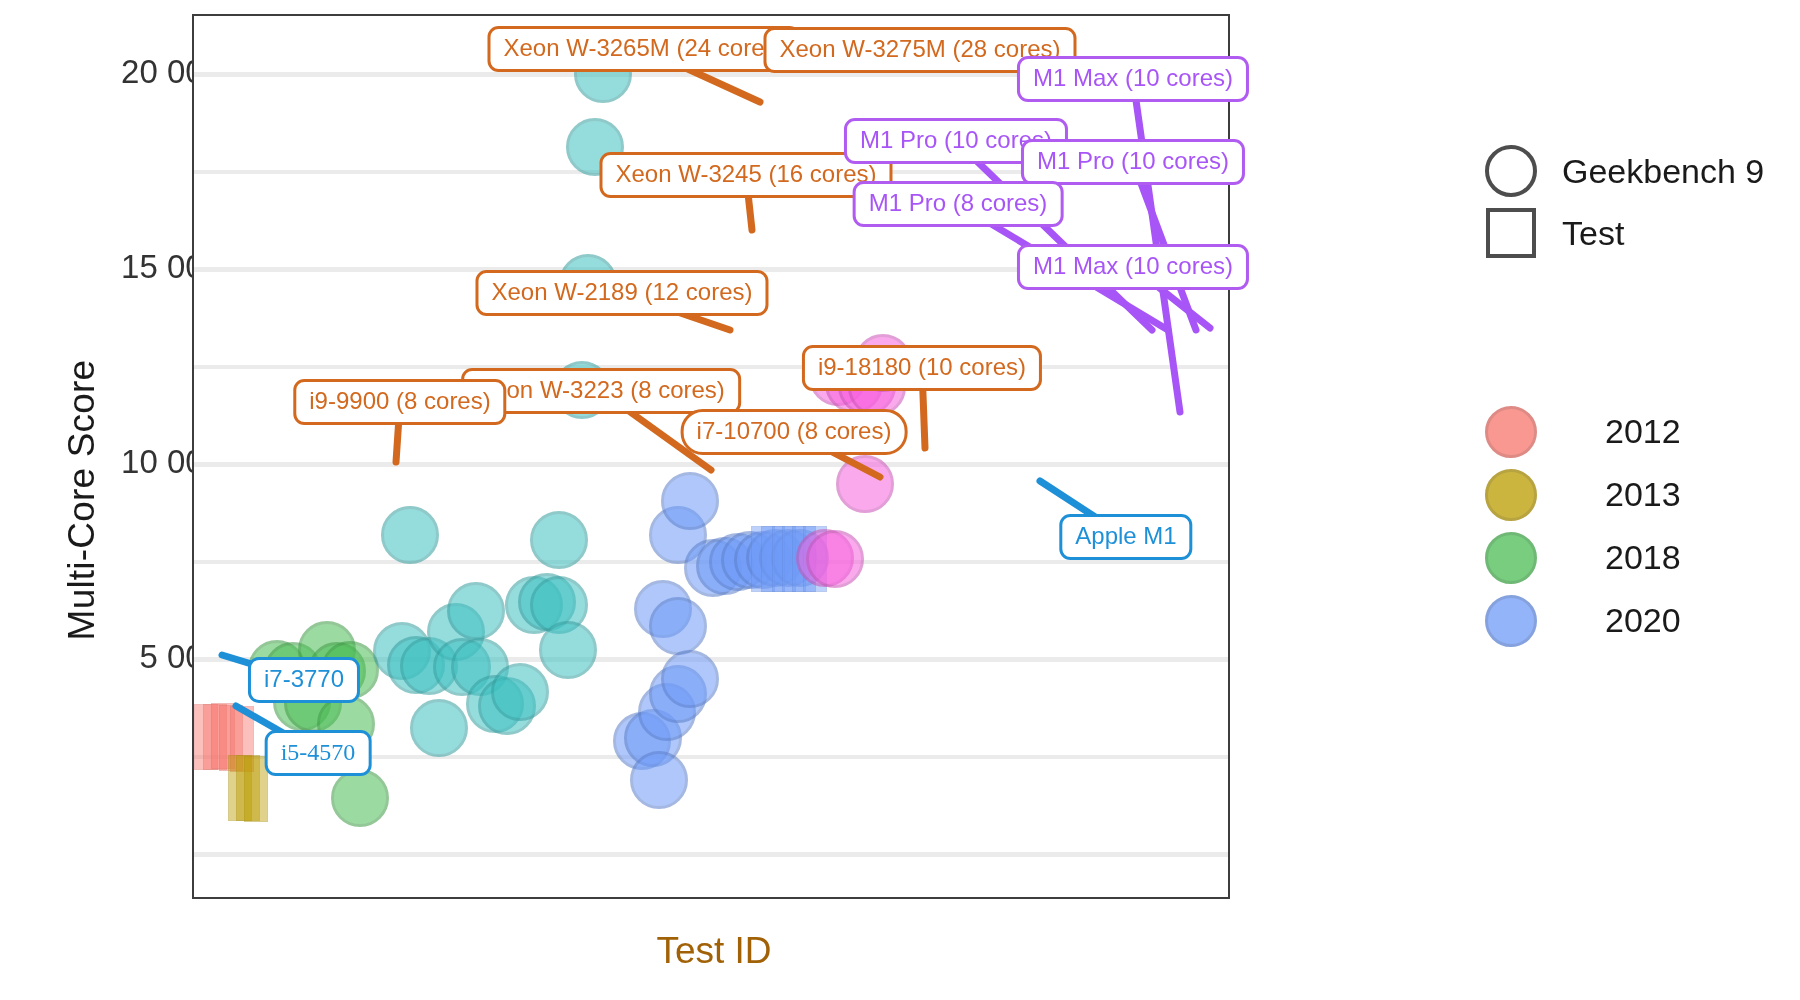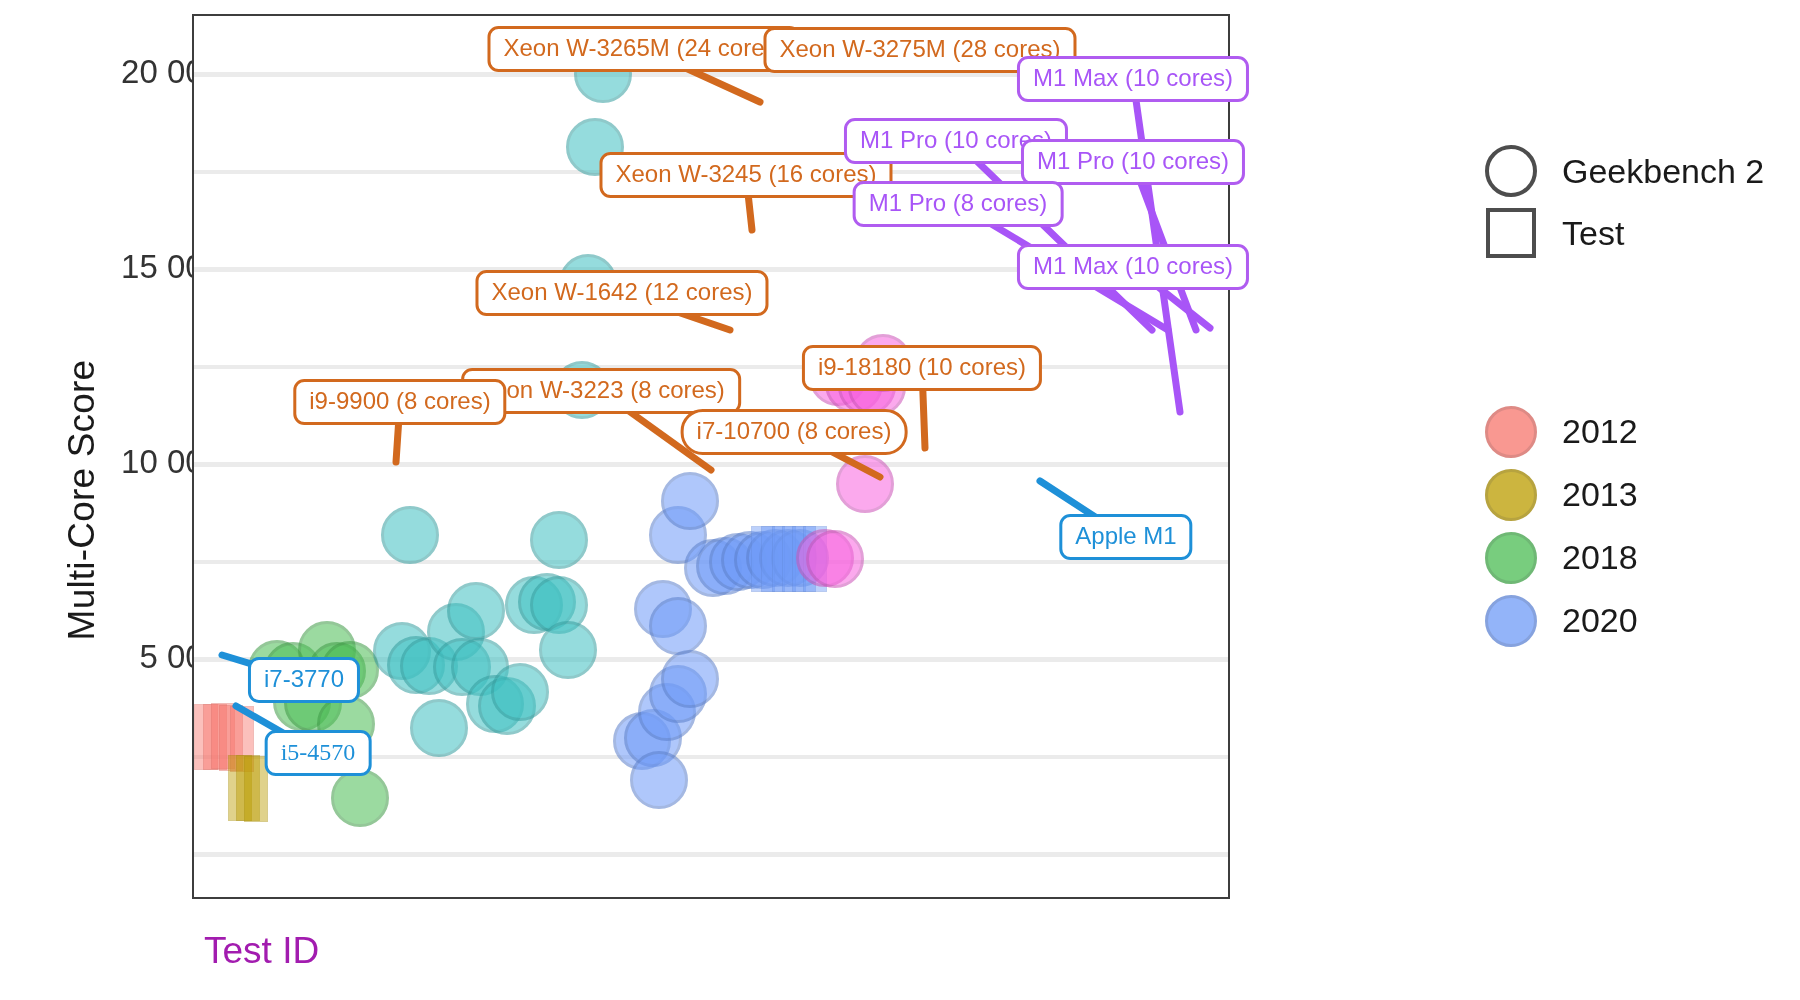--- a/index.html
+++ b/index.html
@@ -214,7 +214,7 @@
         <div class="lgkey">
           <div class="key-circle"></div>
         </div>
-        <div class="lglabel">Geekbench 2</div>
+        <div class="lglabel">Geekbench 9</div>
       </div>
       <div class="lgrow">
         <div class="lgkey">

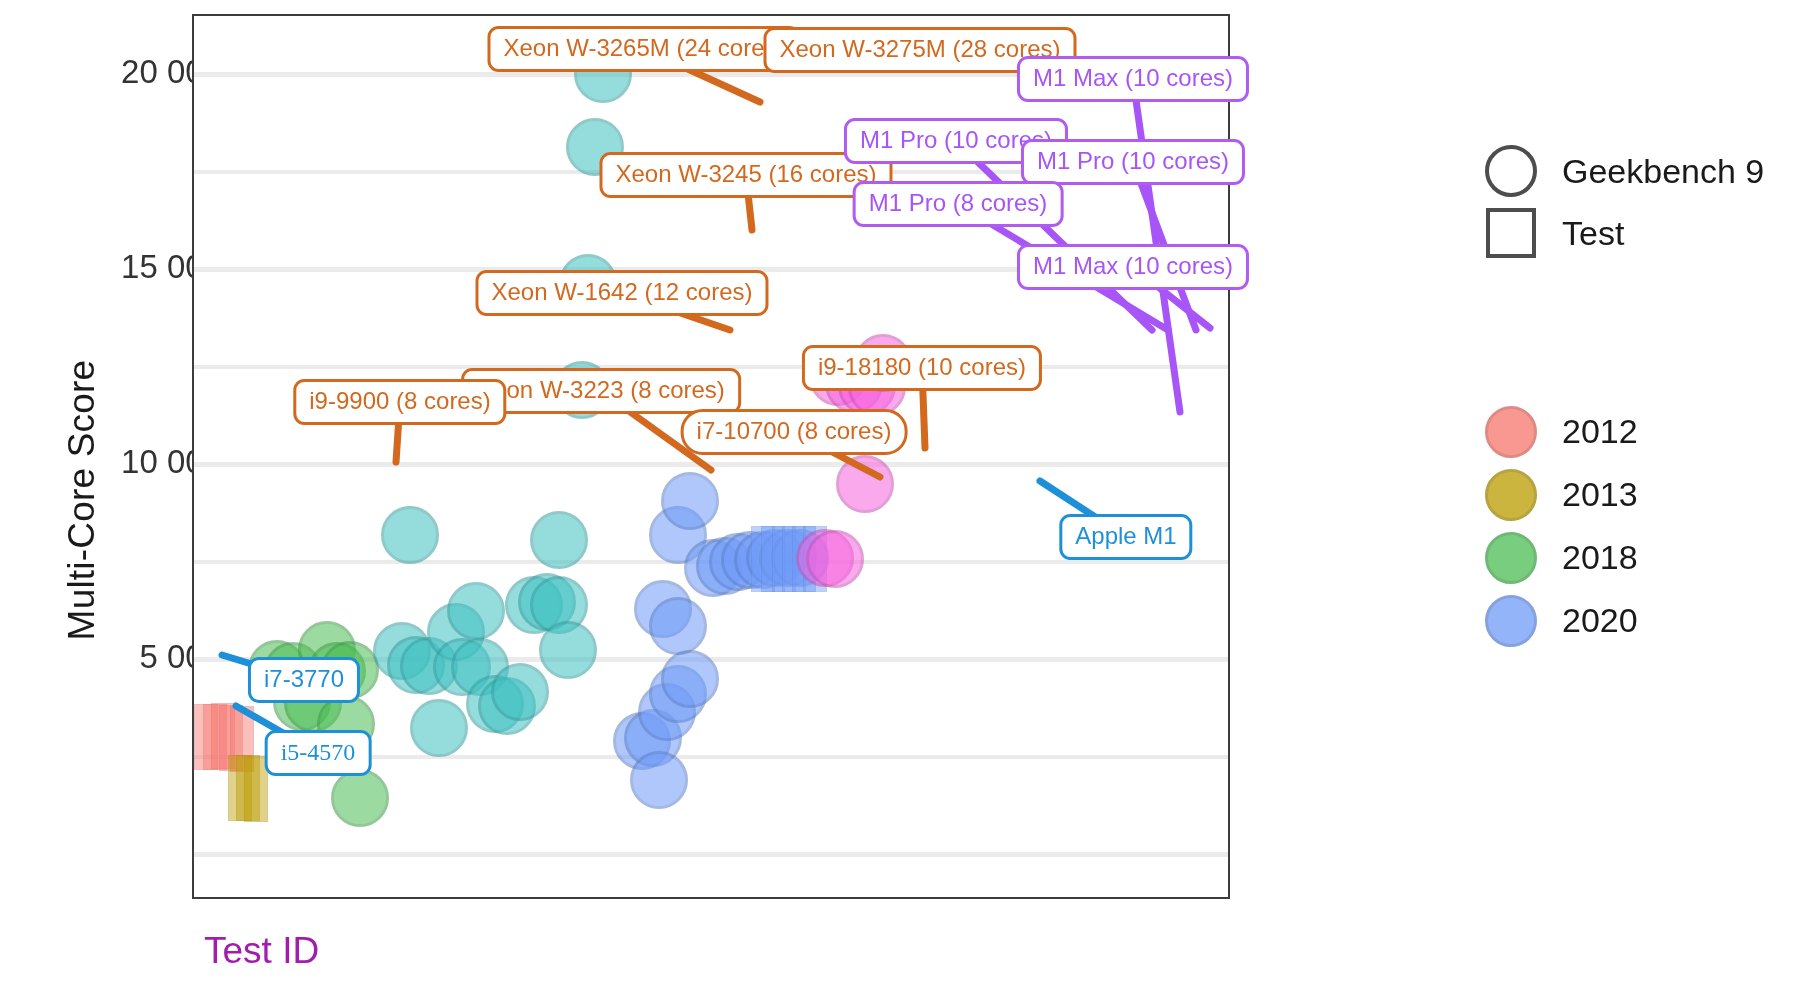--- a/index.html
+++ b/index.html
@@ -194,7 +194,7 @@
       <div class="callout" style="left: 644px; top: 49px;">Xeon W-3265M (24 cores)</div>
       <div class="callout" style="left: 920px; top: 50px;">Xeon W-3275M (28 cores)</div>
       <div class="callout" style="left: 746px; top: 175px;">Xeon W-3245 (16 cores)</div>
-      <div class="callout" style="left: 622px; top: 293px;">Xeon W-1642 (12 cores)</div>
+      <div class="callout" style="left: 622px; top: 293px;">Xeon W-2189 (12 cores)</div>
       <div class="callout" style="left: 601px; top: 391px;">Xeon W-3223 (8 cores)</div>
       <div class="callout" style="left: 400px; top: 402px;">i9-9900 (8 cores)</div>
       <div class="callout" style="left: 794px; top: 432px; border-radius: 22px;">i7-10700 (8 cores)</div>

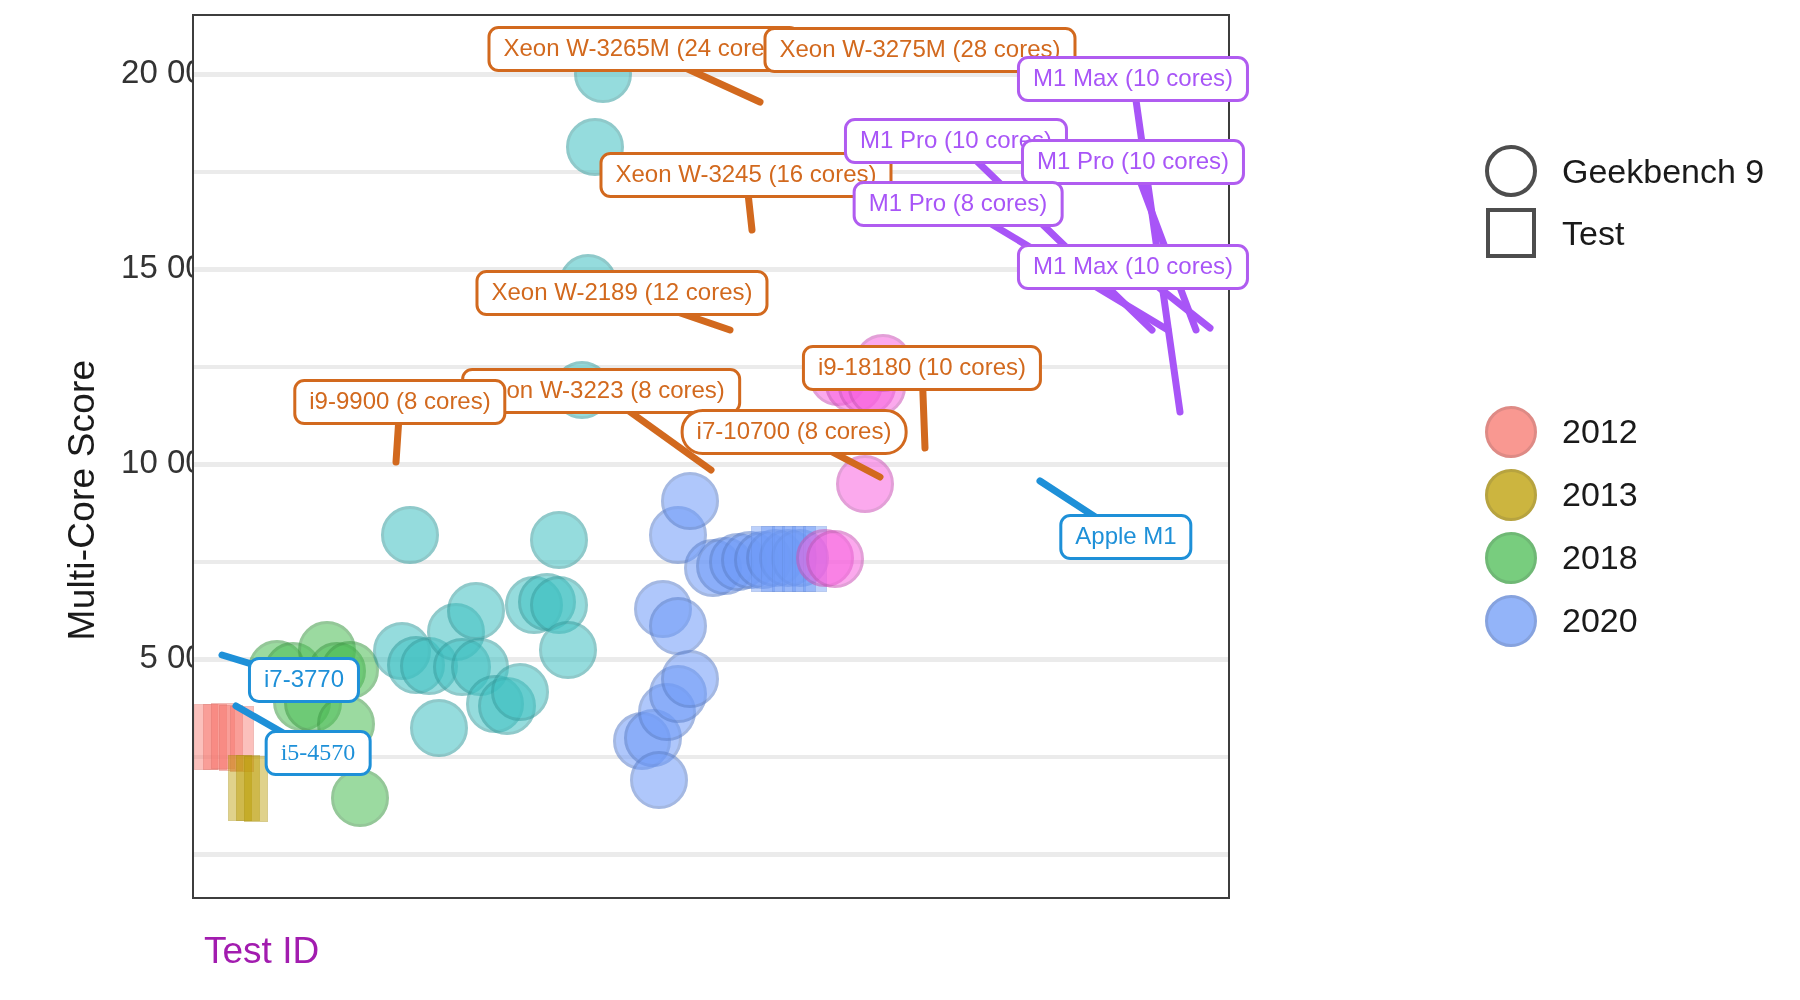--- a/index.html
+++ b/index.html
@@ -59,7 +59,7 @@
   .key-circle{width:52px;height:52px;border-radius:50%;border:4px solid #4d4d4d;background:#fff;box-sizing:border-box;}
   .key-square{width:50px;height:50px;border:4px solid #4d4d4d;background:#fff;box-sizing:border-box;}
   .key-dot{width:52px;height:52px;border-radius:50%;box-sizing:border-box;}
-  #legend-color .lgrow{height:63px;}
+  #legend-color .lgrow{height:63px;gap:43px;}
 </style>
 </head>
 <body>

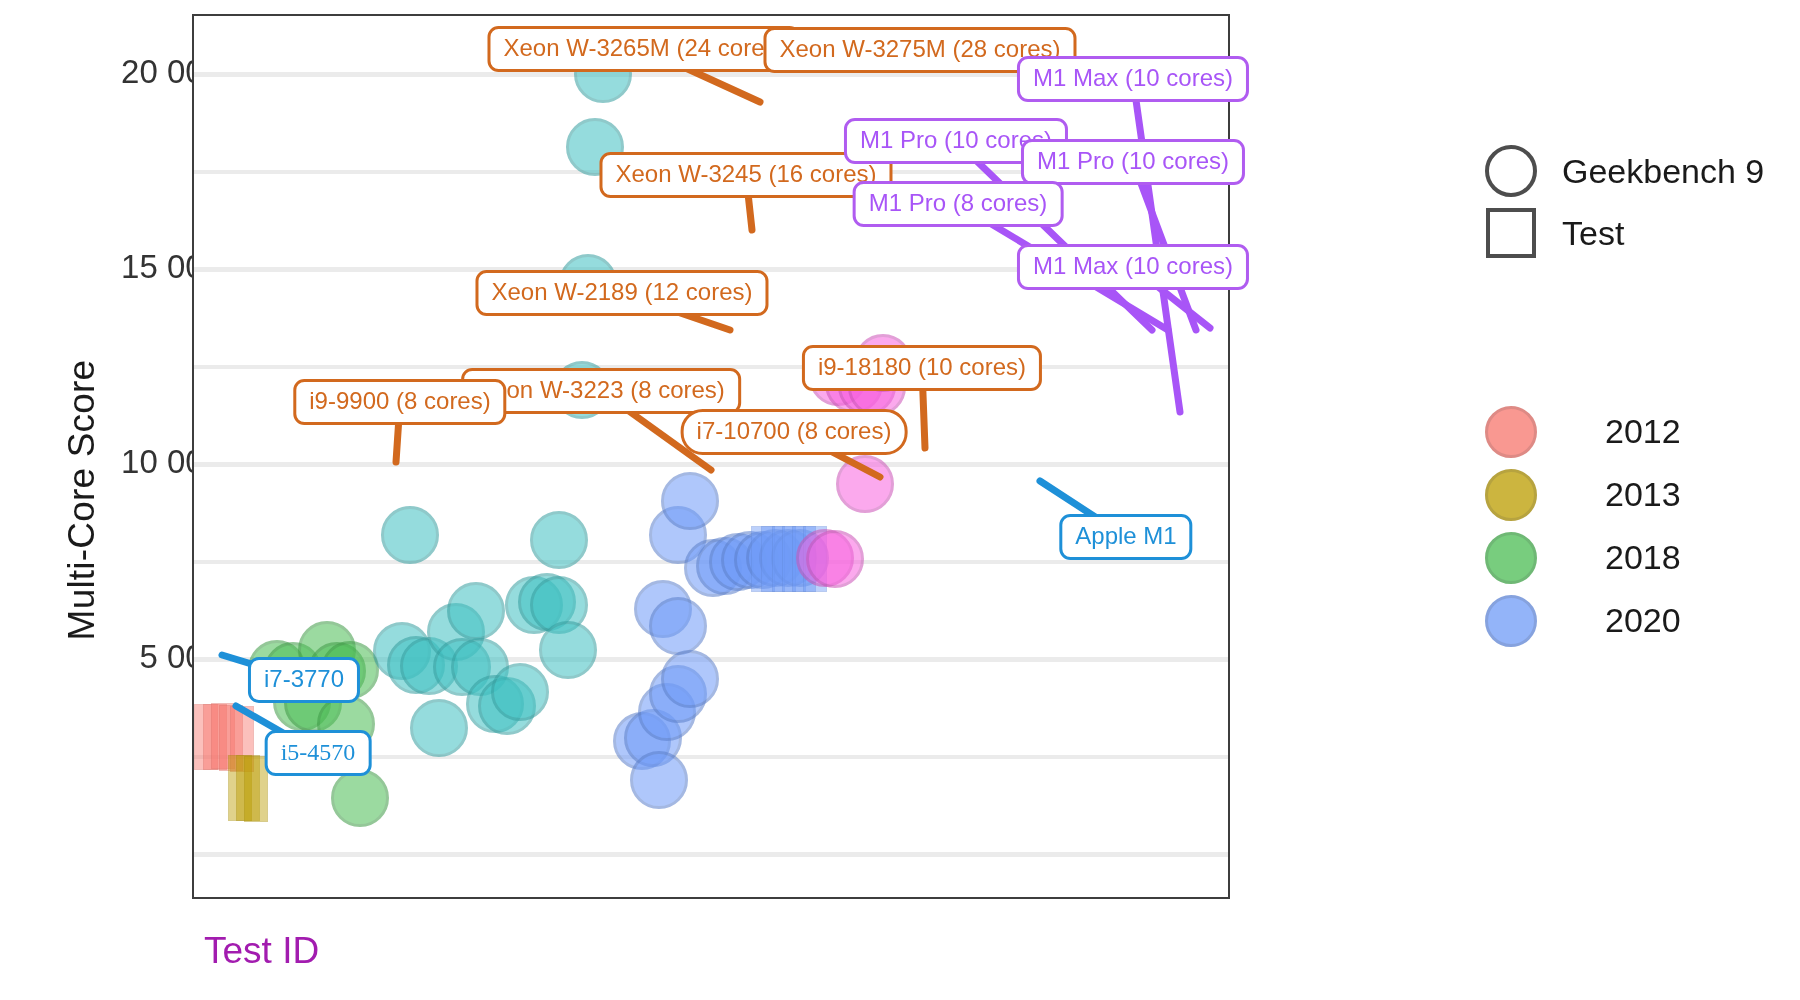--- a/index.html
+++ b/index.html
@@ -15,8 +15,8 @@
     font-size:37px; color:#1a1a1a; letter-spacing:.2px;
   }
   #xlab{
-    position:absolute; left:204px; top:930px; width:1040px;
-    text-align:left; font-size:37px; color:#a21caf;
+    position:absolute; left:194px; top:930px; width:1040px;
+    text-align:center; font-size:37px; color:#a16207;
   }
 
   

